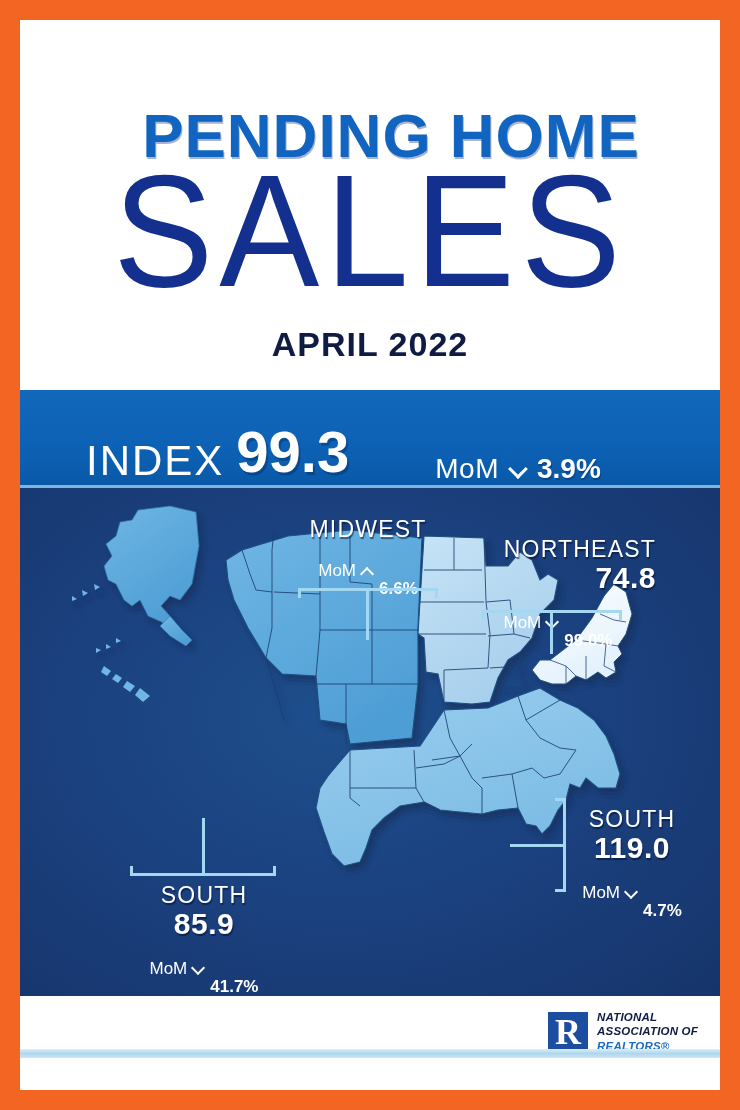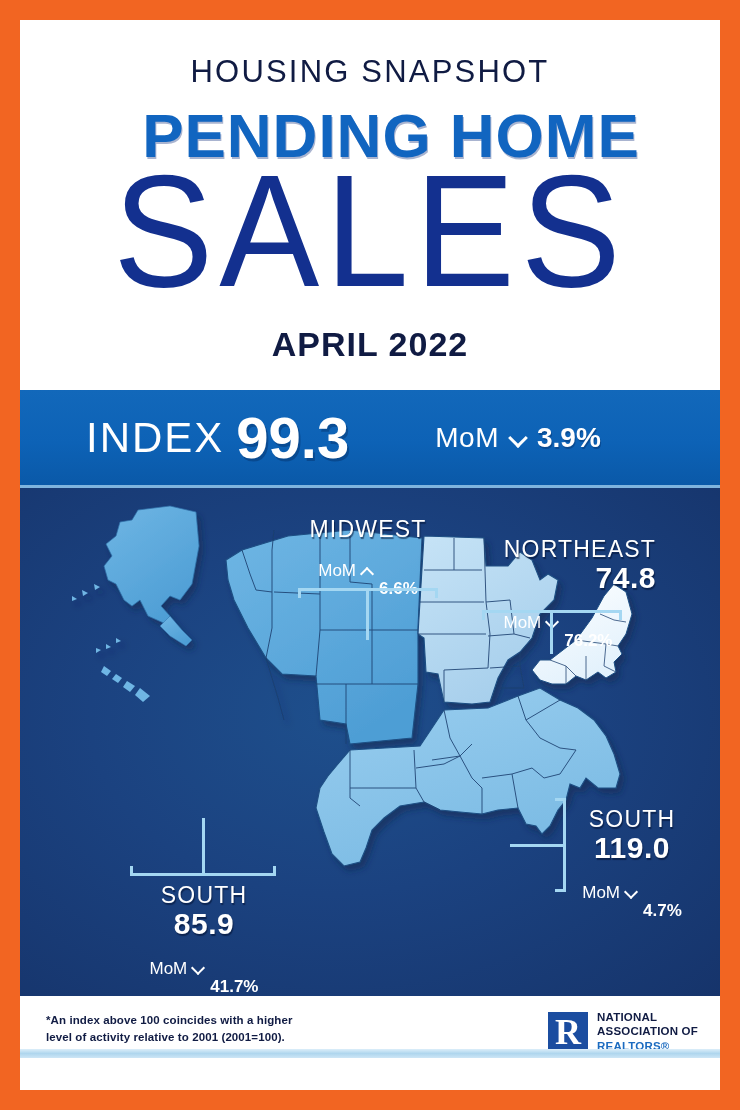--- a/index.html
+++ b/index.html
@@ -139,7 +139,6 @@
   <div id="card">
 
     <div class="header">
-      <div class="kicker">HOUSING SNAPSHOT</div>
       <div class="bigline">PENDING HOME</div>
       <div class="outline">SALES</div>
       <div class="datesub">APRIL 2022</div>

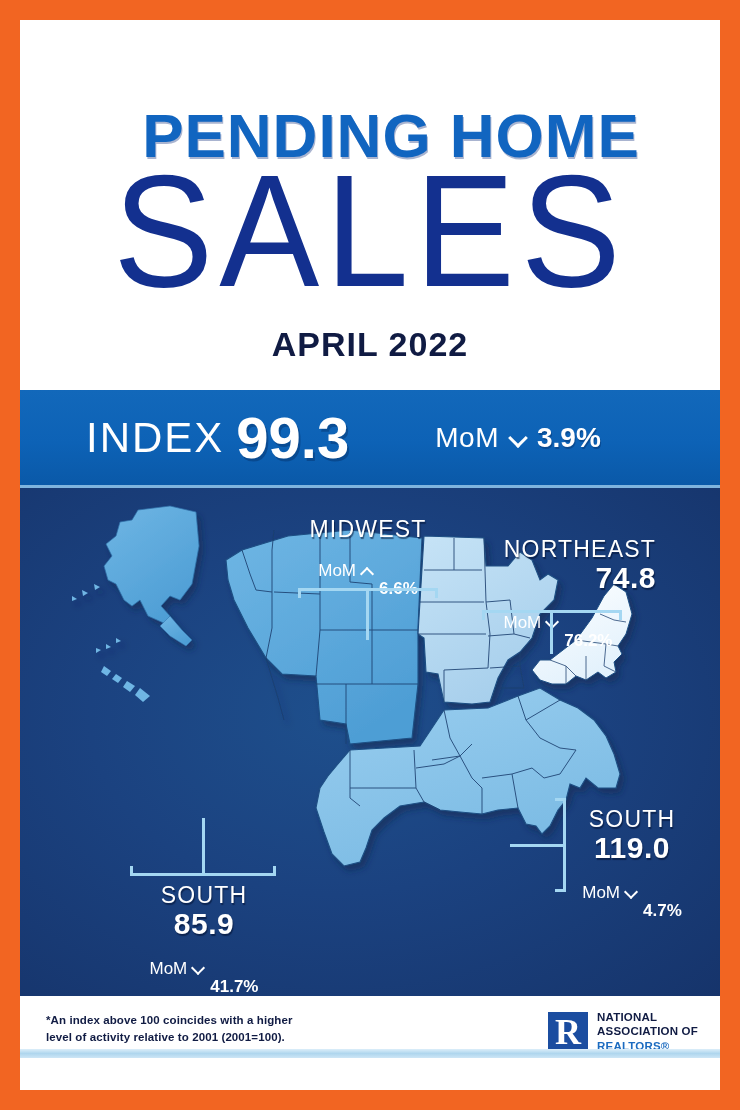--- a/index.html
+++ b/index.html
@@ -54,7 +54,7 @@
   .indexbar {
     position:relative; height: 98px;
     background: linear-gradient(180deg,#1268BA 0%, #0D62B6 55%, #0A59A8 100%);
-    display:flex; align-items:center;
+    display:flex; align-items:flex-end;
     border-bottom: 3px solid #7FB4DE;
   }
   .indexbar .pad { width: 66px; }

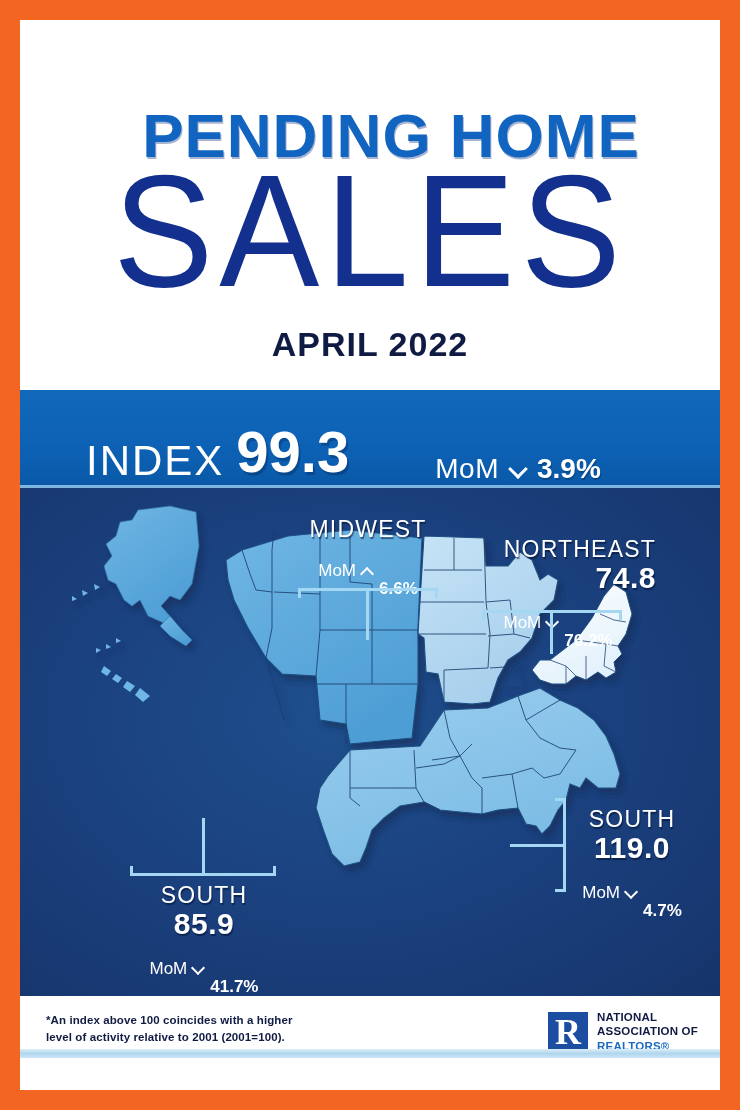--- a/index.html
+++ b/index.html
@@ -302,7 +302,7 @@
         <div class="co-mom">
           <span class="w">MoM</span>
           <span class="chev"></span>
-          <span class="n">76.2%</span>
+          <span class="n">99.0%</span>
         </div>
       </div>
       <div class="bracket" style="left:462px; top:122px; width:140px; height:44px;">

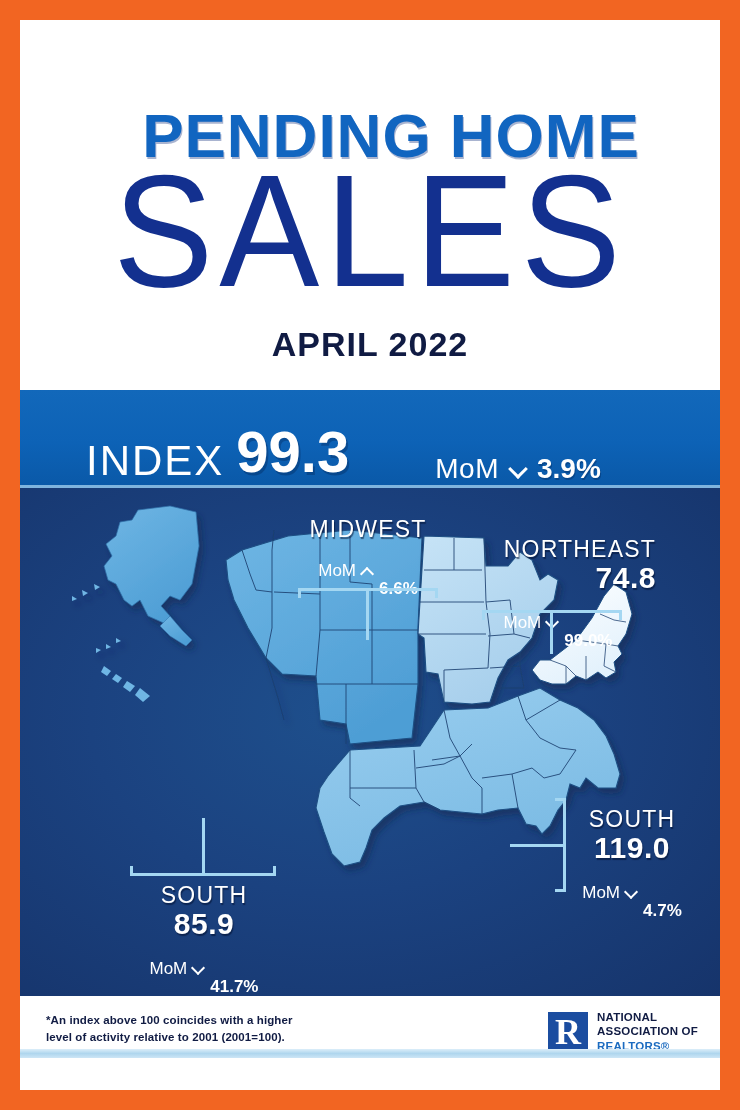--- a/index.html
+++ b/index.html
@@ -347,10 +347,6 @@
     </div>
 
     <div class="footer">
-      <div class="foot-note">
-        <div>*An index above 100 coincides with a higher</div>
-        <div>level of activity relative to 2001 (2001=100).</div>
-      </div>
       <div class="nar">
         <div class="nar-mark">
           <span class="rglyph">R</span>

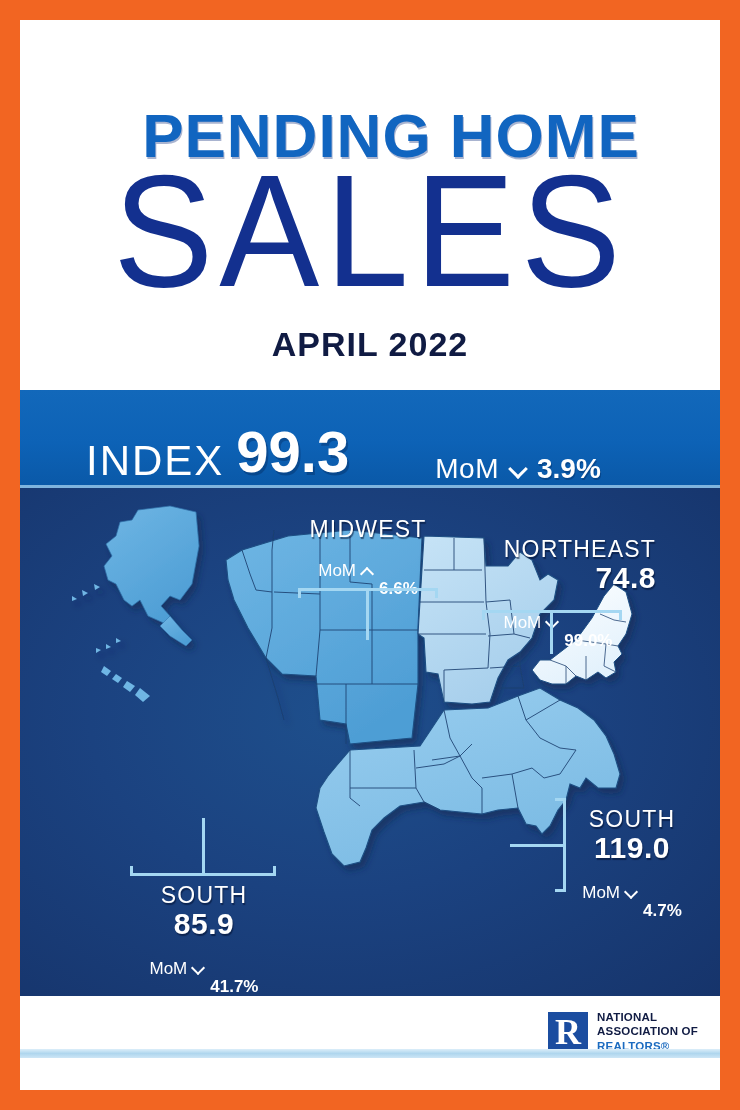--- a/index.html
+++ b/index.html
@@ -123,7 +123,7 @@
     font-family:"Liberation Serif", serif; font-weight:700; font-size:36px;
     color:#fff; line-height:38px;
   }
-  .nar-txt { font-size: 11.5px; font-weight: 800; line-height: 1.25; letter-spacing:.2px; }
+  .nar-txt { font-size: 11.5px; font-weight: 800; line-height: 1.25; letter-spacing:.2px;font-style:italic; }
   .nar-txt .l1, .nar-txt .l2 { color:#101B43; }
   .nar-txt .l3 { color:#1B6BC0; }
 

